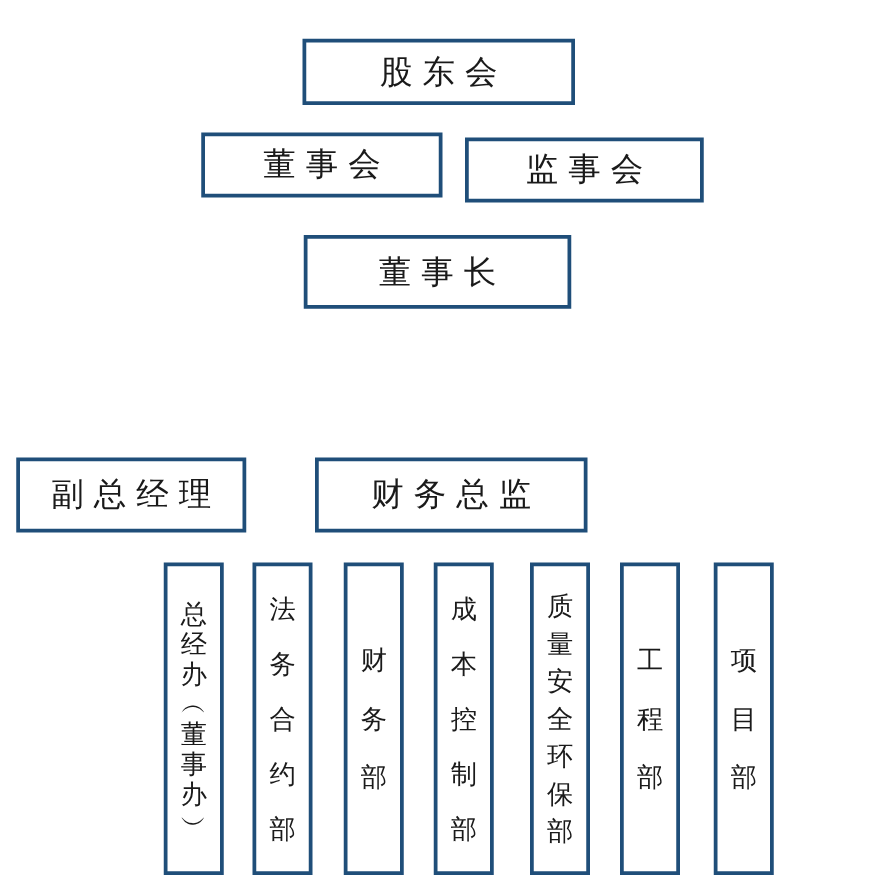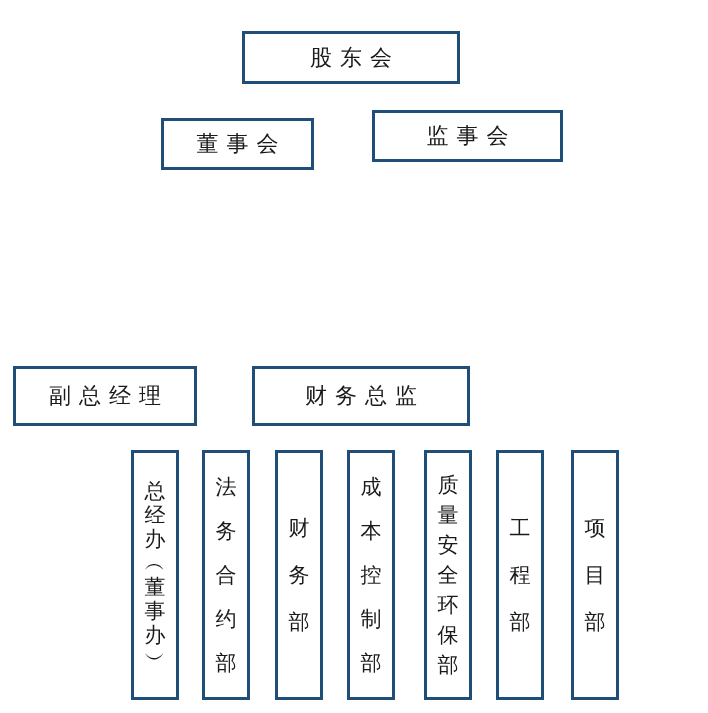--- a/index.html
+++ b/index.html
@@ -26,7 +26,7 @@
     justify-content:center;
   }
   .h .lbl{
-    font-size:22px;
+    font-size:26px;
     letter-spacing:8px;
     padding-left:8px; 
     white-space:nowrap;

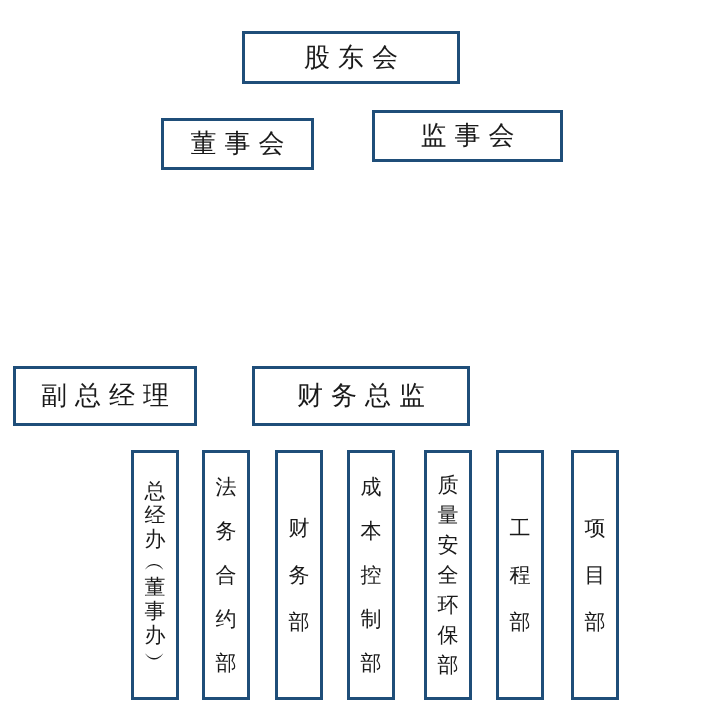--- a/index.html
+++ b/index.html
@@ -56,7 +56,7 @@
     <span class="lbl">股东会</span>
   </div>
 
-  <div class="box h" style="left:161px;top:118px;width:153px;height:52px">
+  <div class="box h" style="left:161px;top:106px;width:193px;height:52px">
     <span class="lbl">董事会</span>
   </div>
   <div class="box h" style="left:372px;top:110px;width:191px;height:52px">

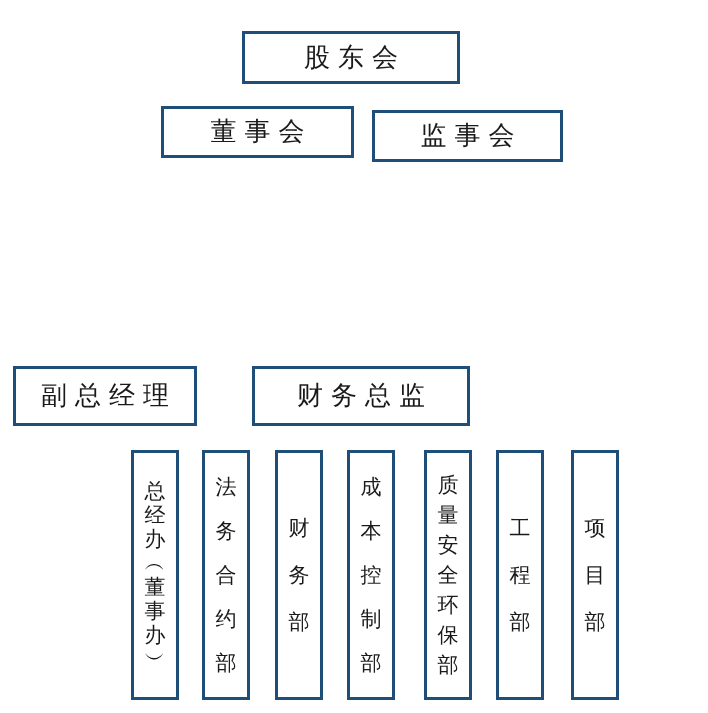--- a/index.html
+++ b/index.html
@@ -63,6 +63,9 @@
     <span class="lbl">监事会</span>
   </div>
 
+  <div class="box h" style="left:243px;top:188px;width:214px;height:59px">
+    <span class="lbl">董事长</span>
+  </div>
 
 
   <div class="box h" style="left:13px;top:366px;width:184px;height:60px">

